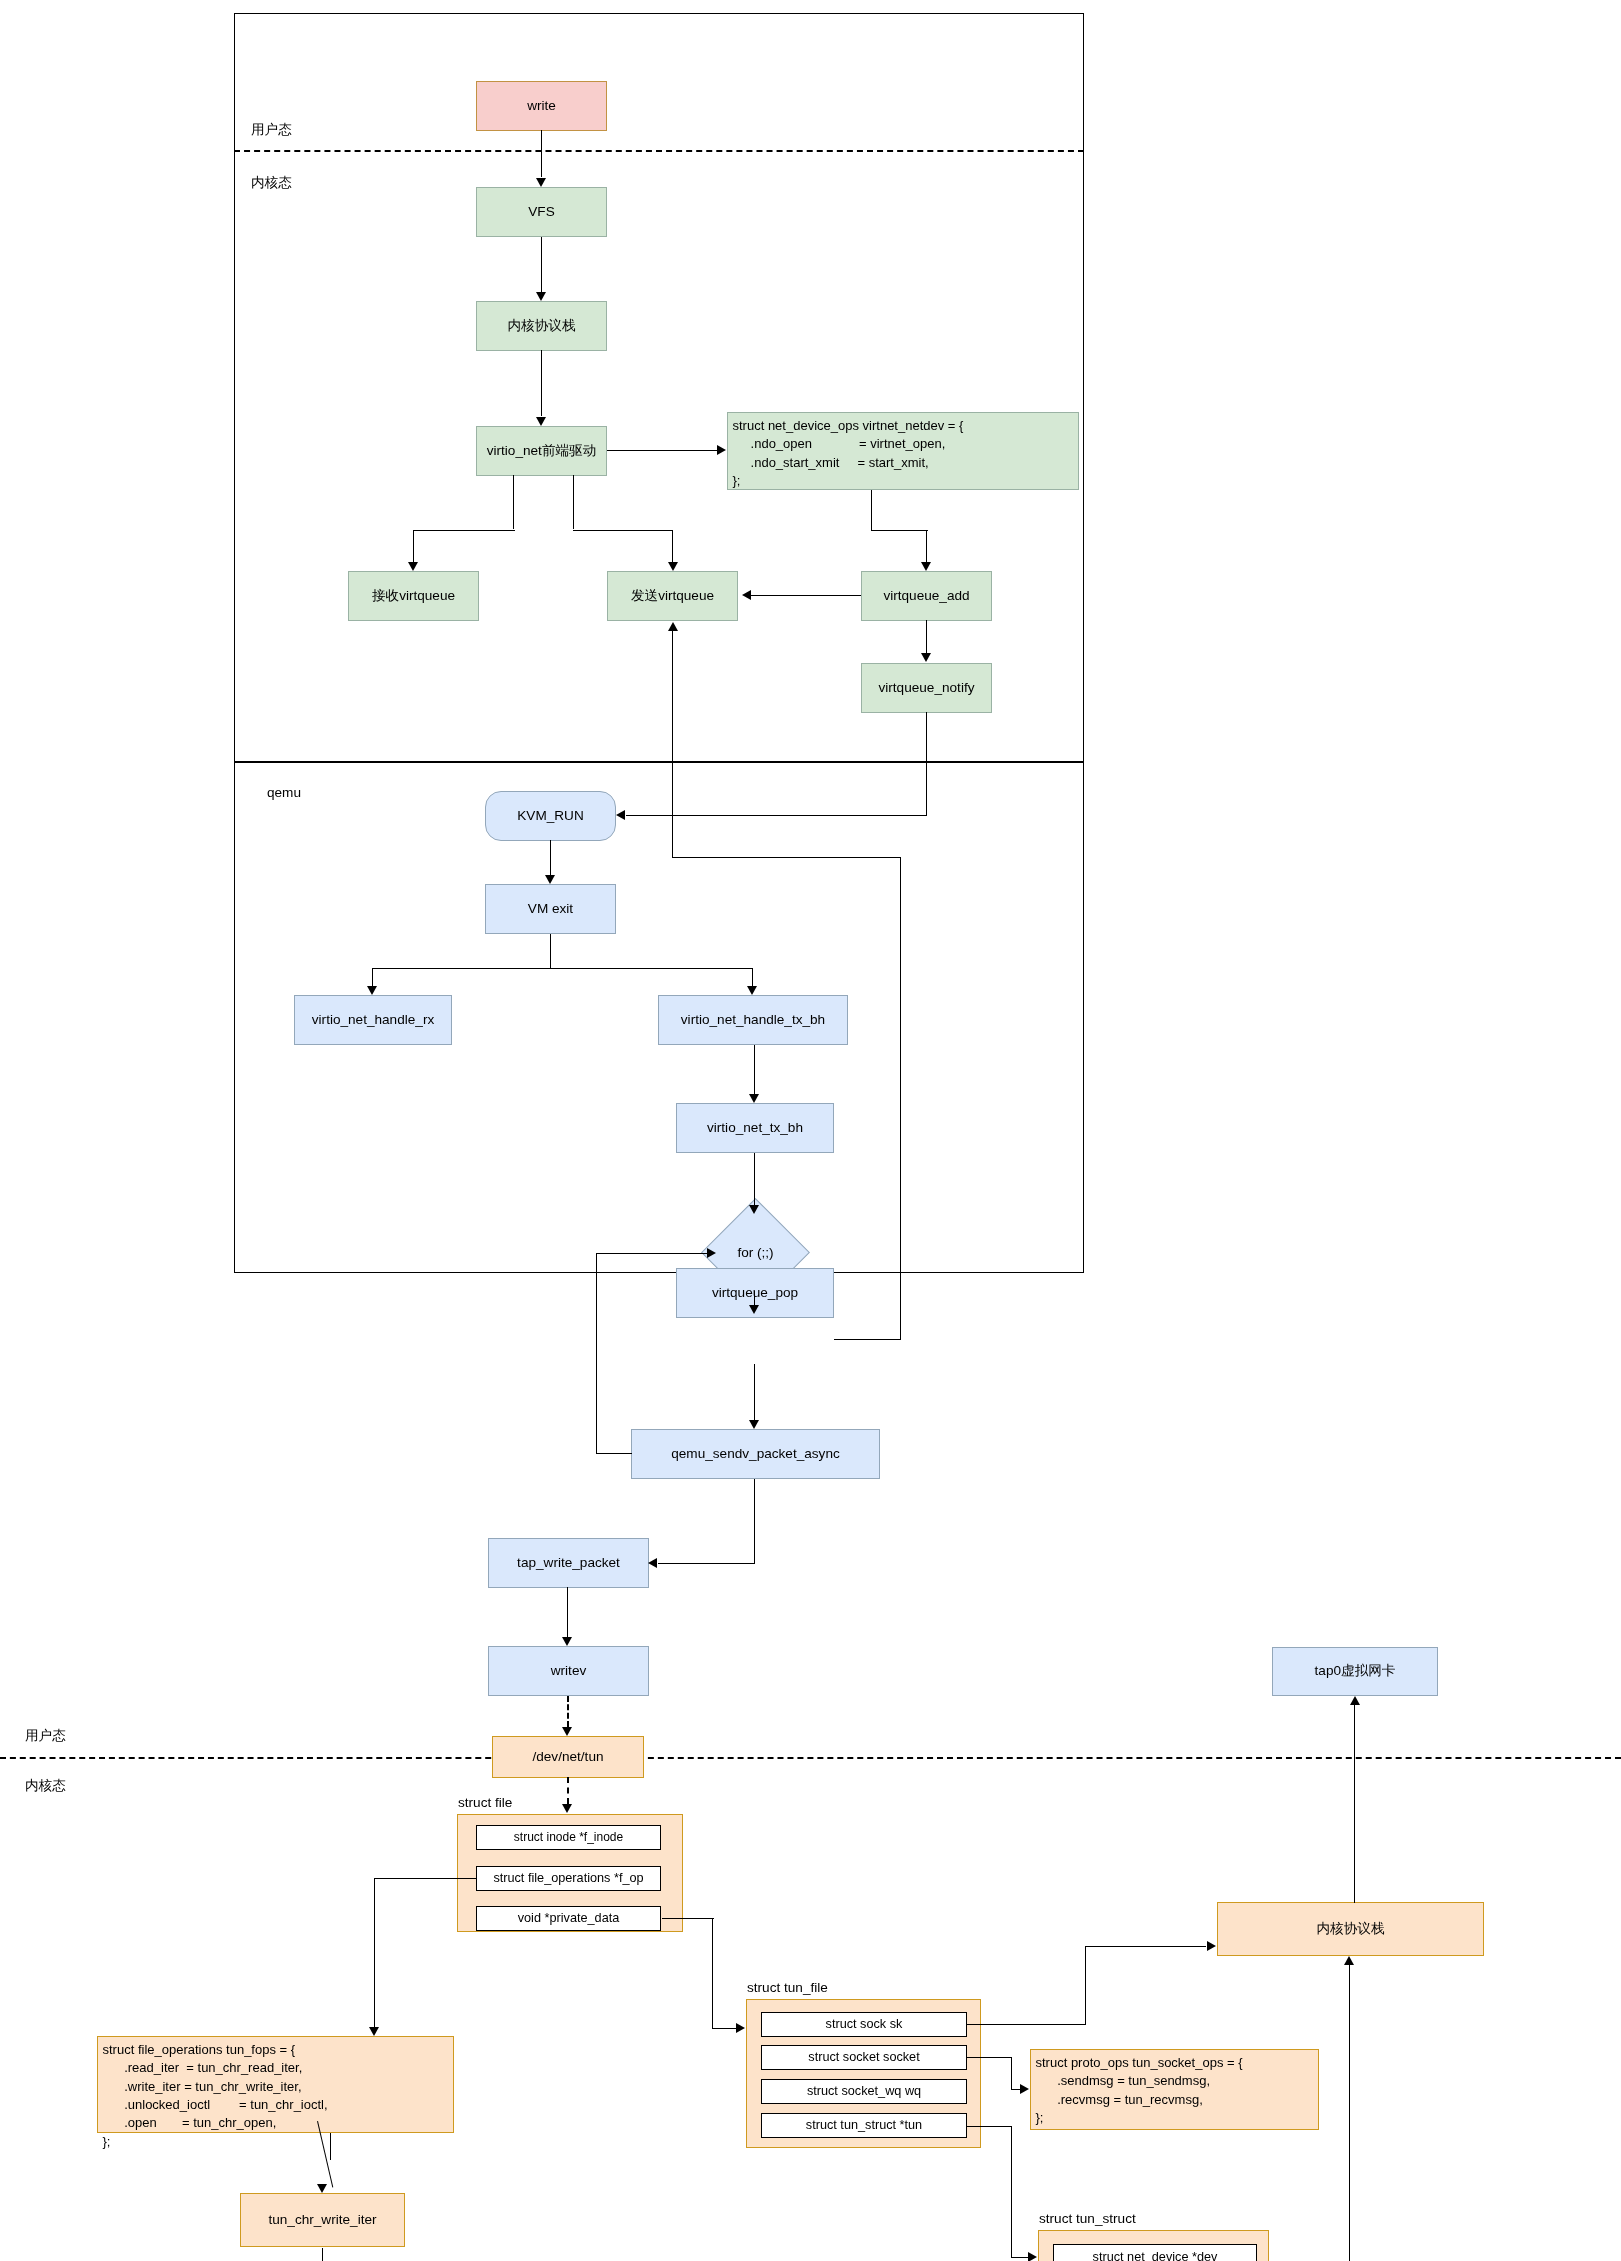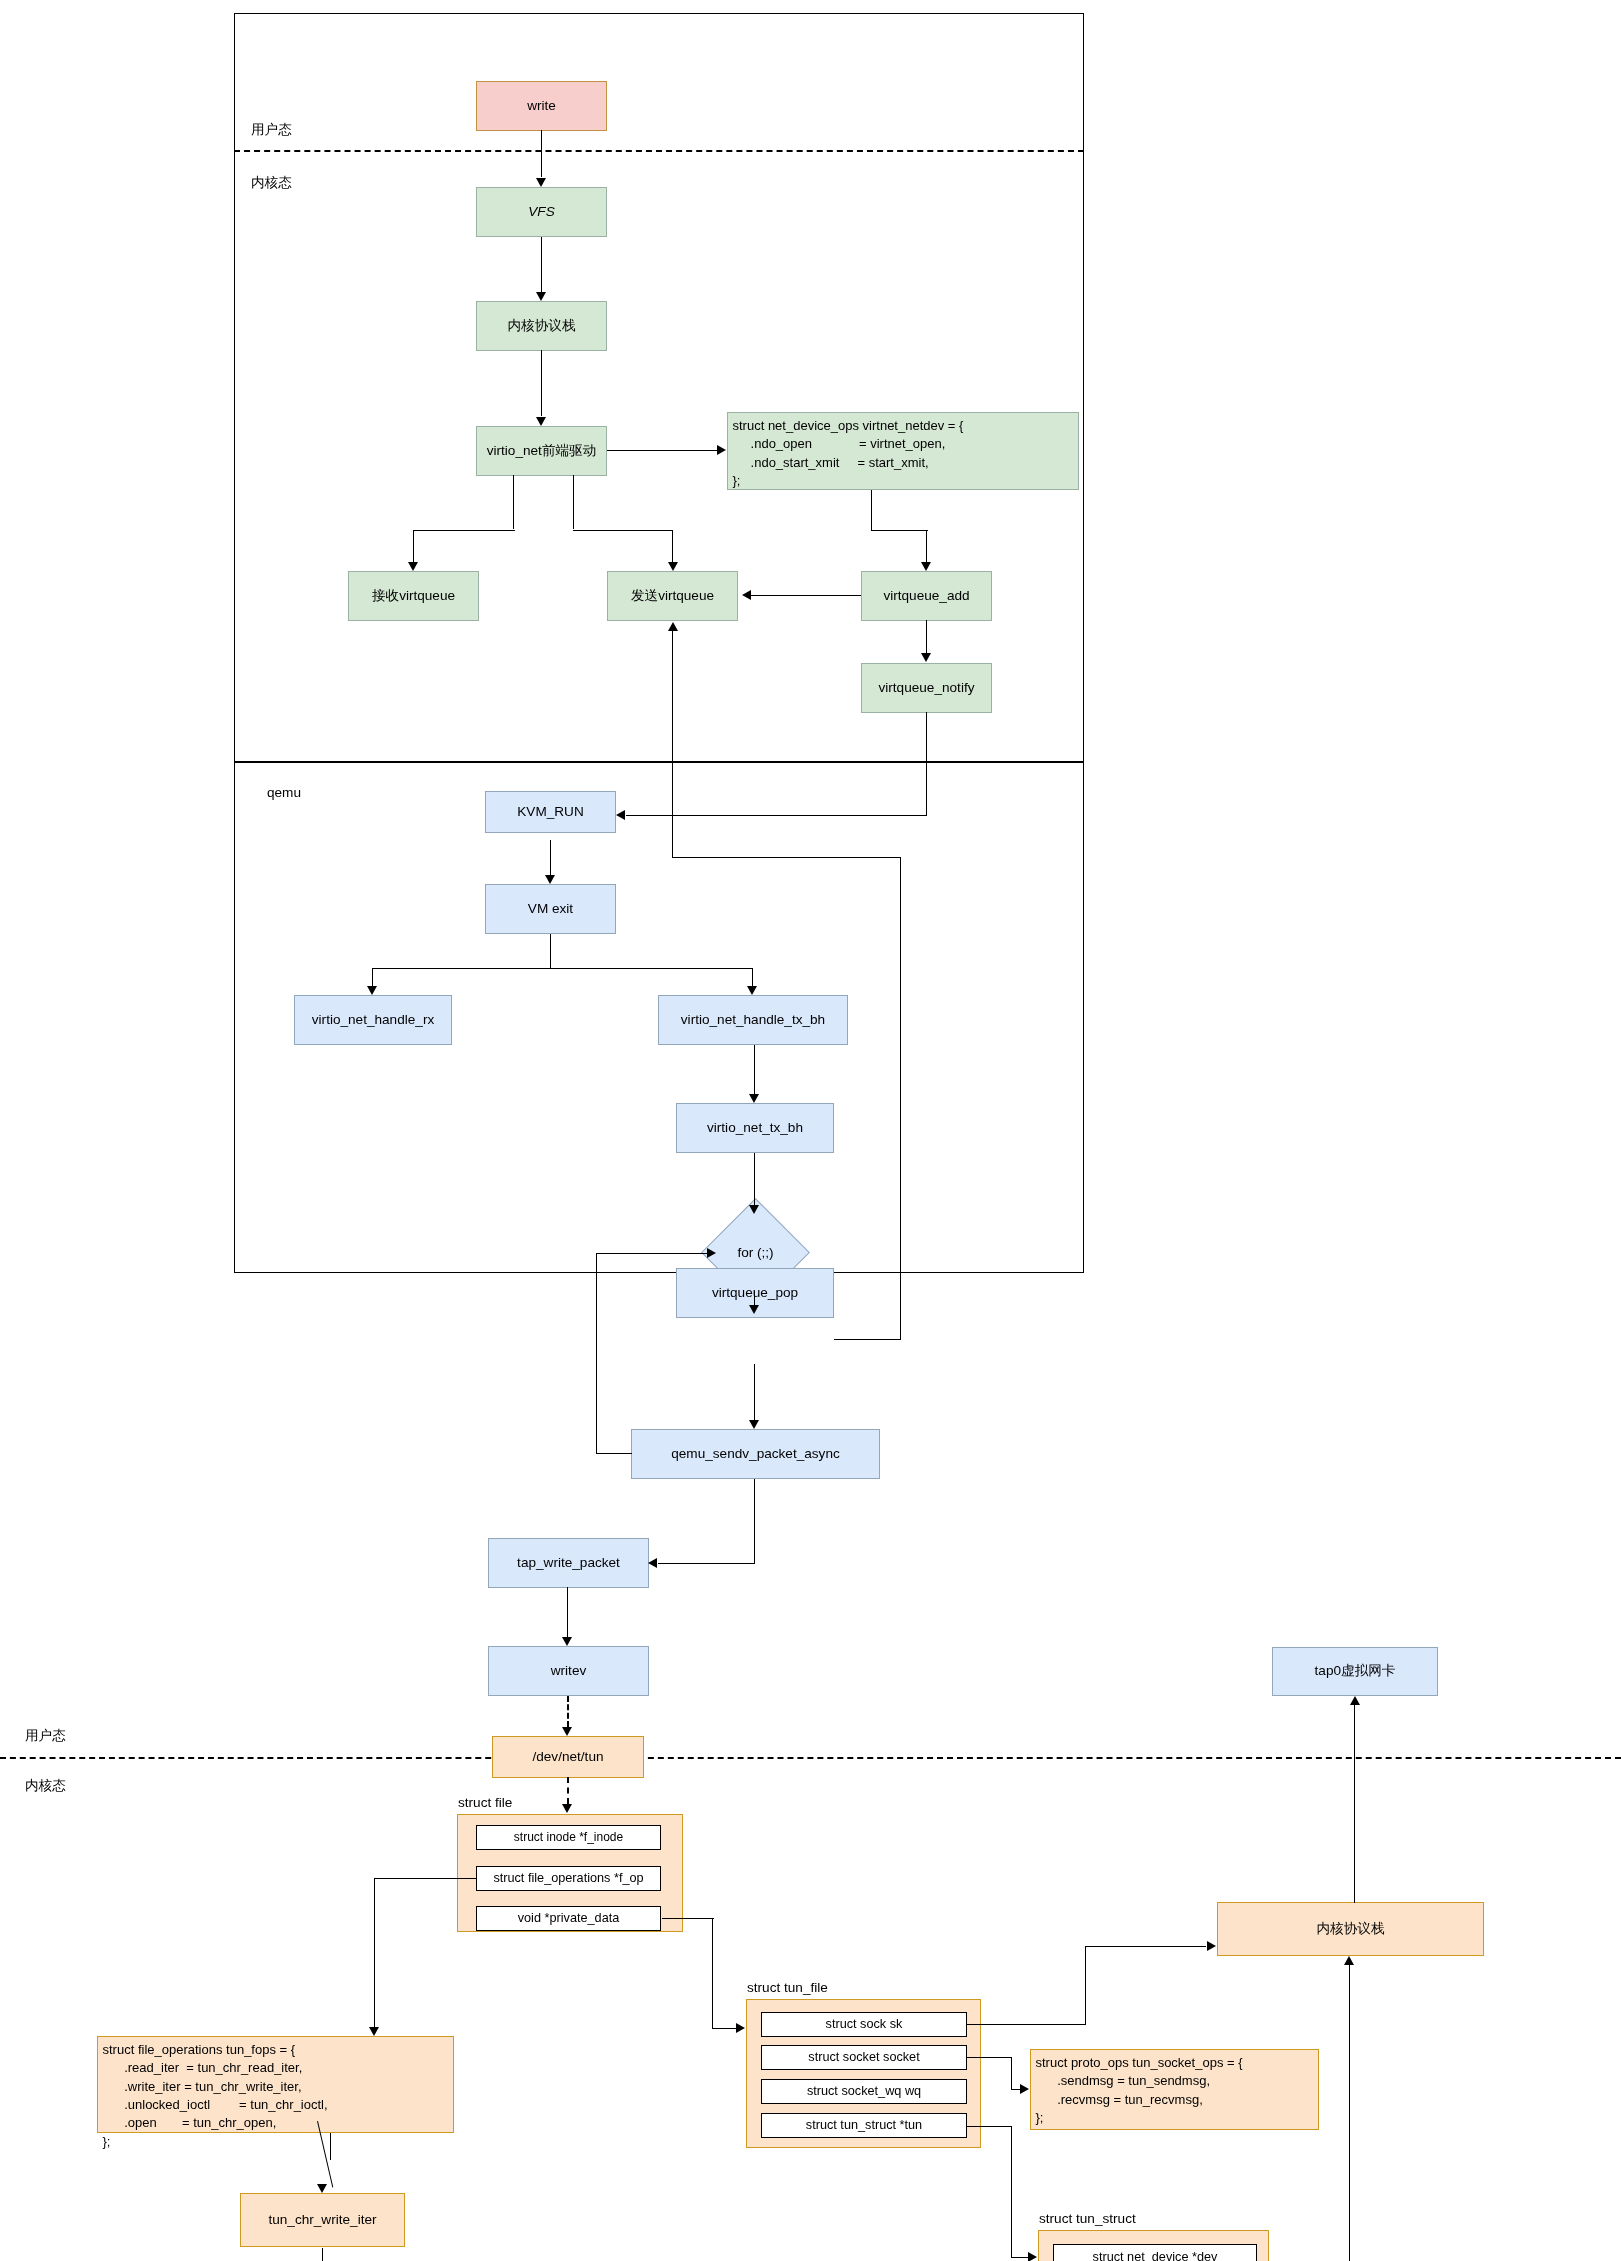--- a/index.html
+++ b/index.html
@@ -62,7 +62,7 @@
 
   <div class="node pink" style="left:476px;top:81px;width:131px;height:50px;">write</div>
 
-  <div class="node green" style="left:476px;top:187px;width:131px;height:50px;font-style:italic;">VFS</div>
+  <div class="node green" style="left:476px;top:187px;width:131px;height:50px;">VFS</div>
 
   <div class="node green" style="left:476px;top:301px;width:131px;height:50px;">内核协议栈</div>
 

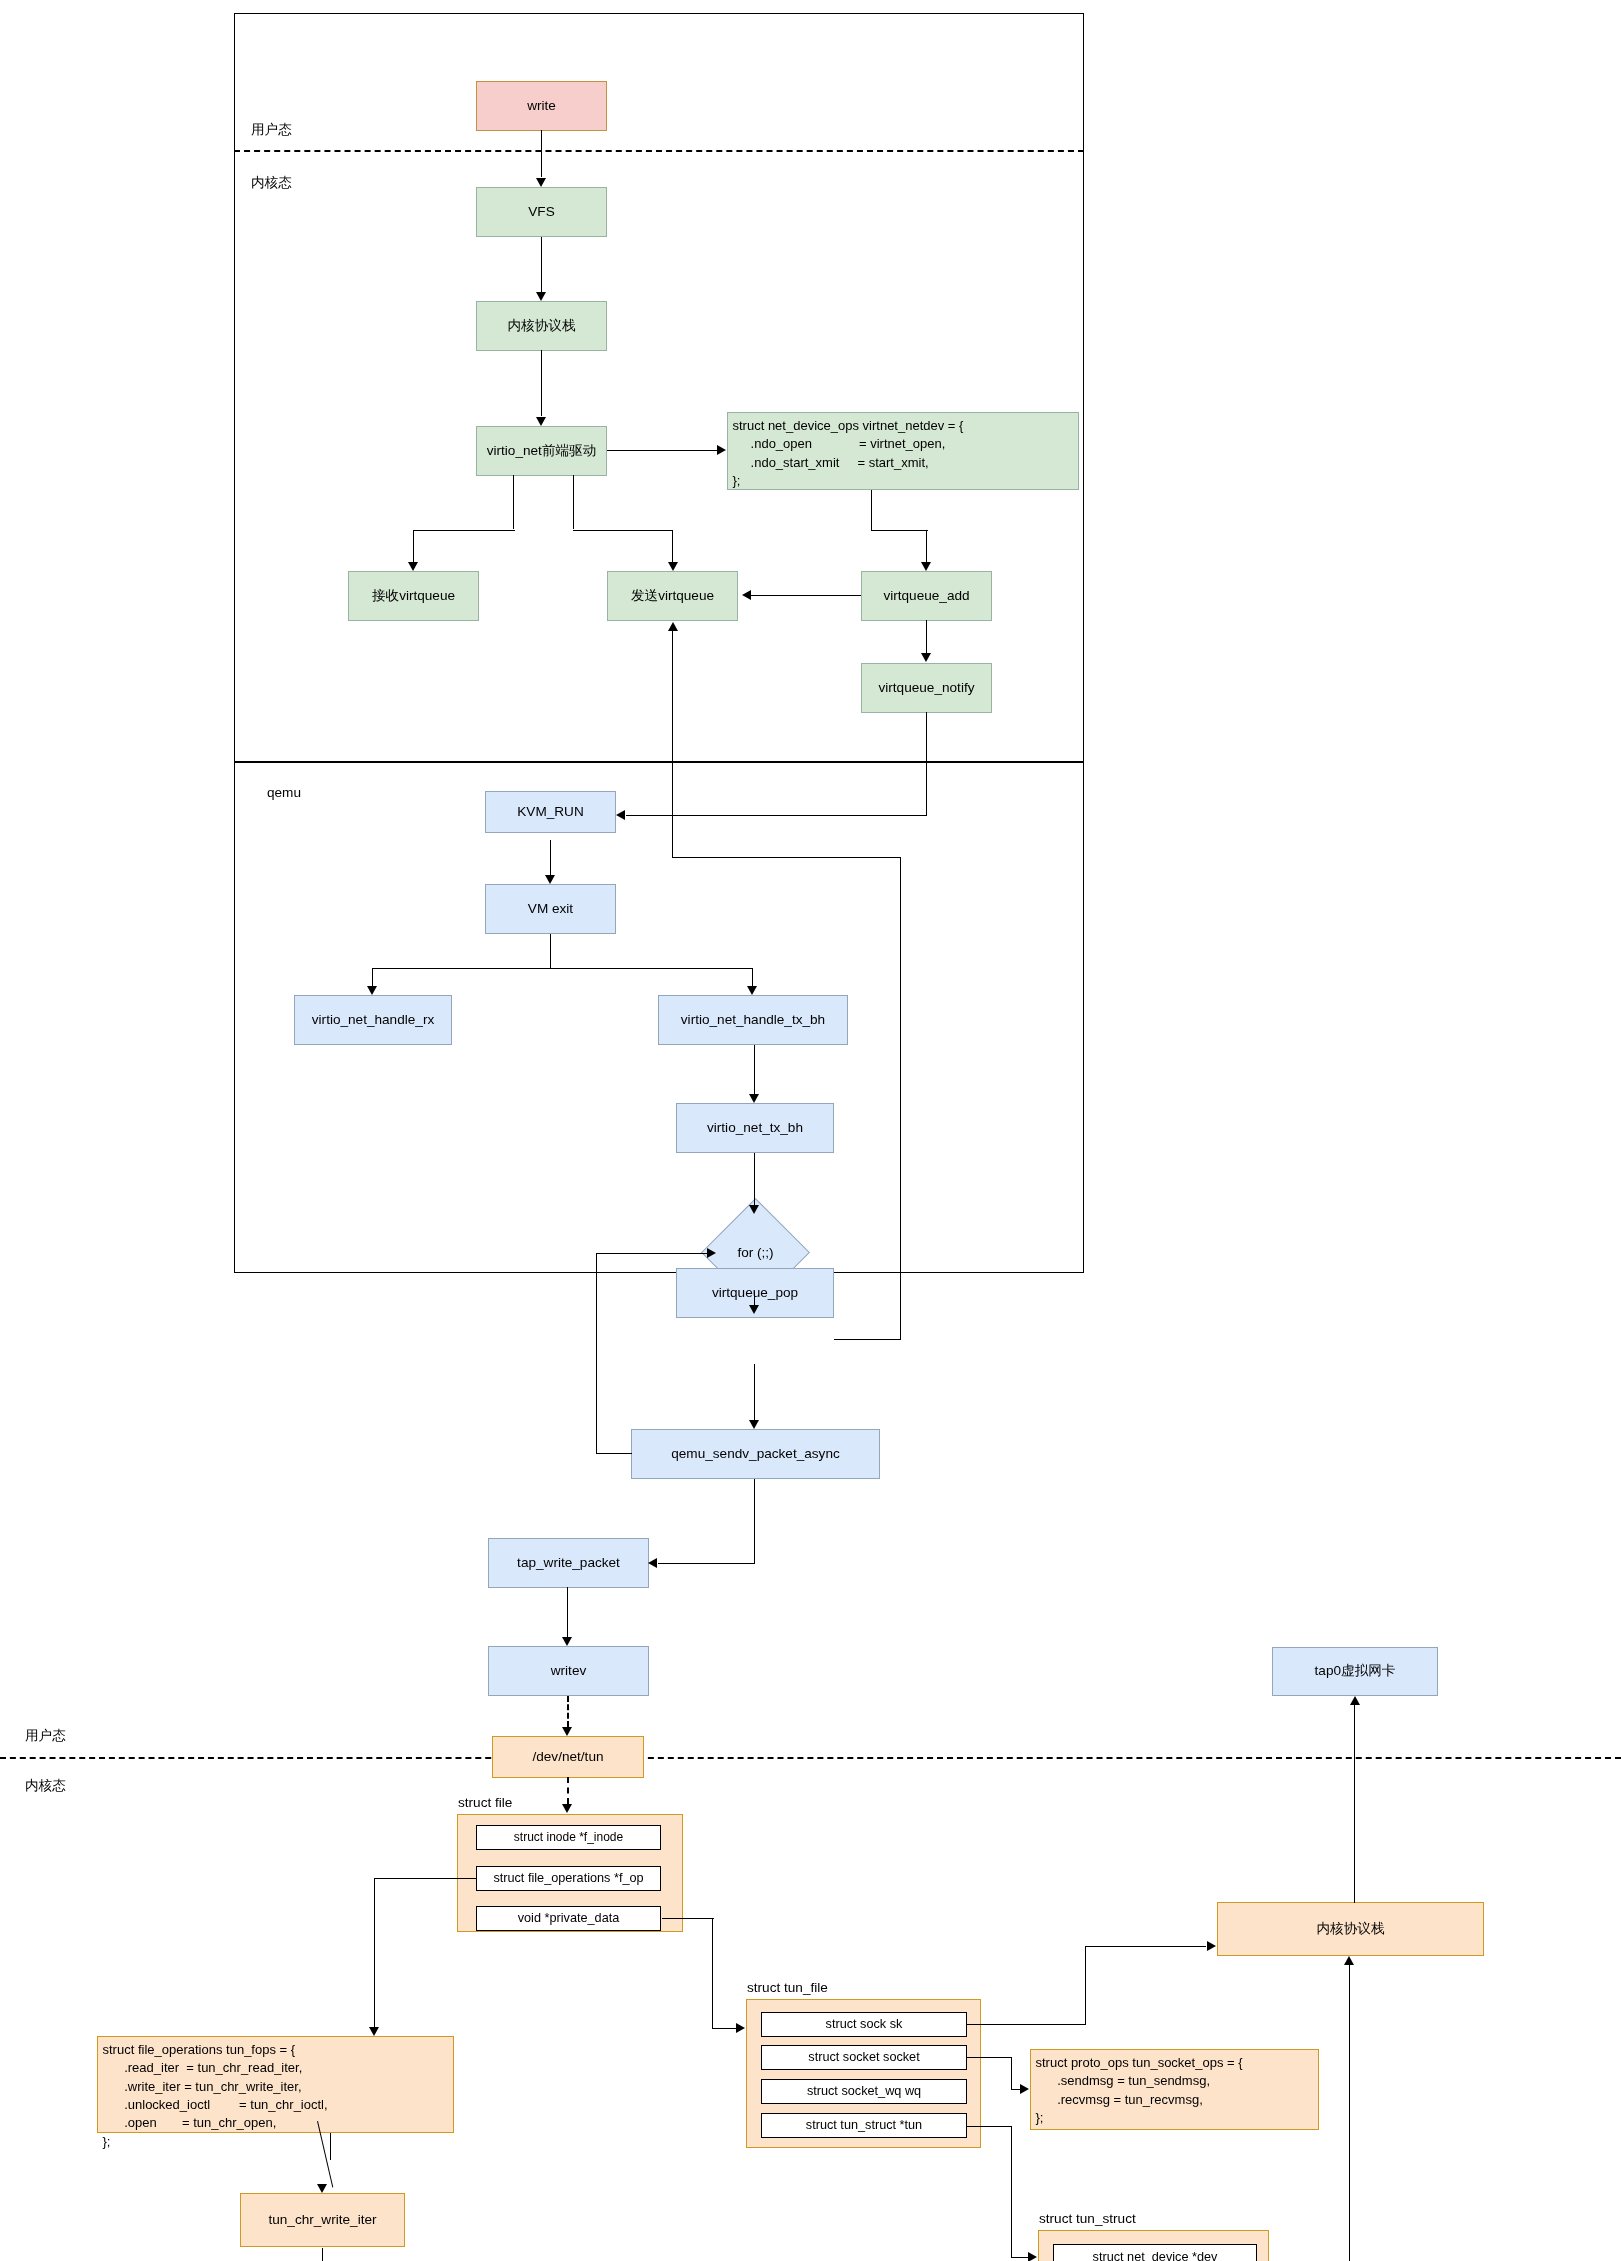--- a/index.html
+++ b/index.html
@@ -81,7 +81,7 @@
 
   <div class="node green" style="left:861px;top:663px;width:131px;height:50px;">virtqueue_notify</div>
 
-  <div class="node blue" style="left:485px;top:791px;width:131px;height:42px;">KVM_RUN</div>
+  <div class="node blue" style="left:485px;top:791px;width:131px;height:50px;border-radius:16px;">KVM_RUN</div>
 
   <div class="node blue" style="left:485px;top:884px;width:131px;height:50px;">VM exit</div>
 

